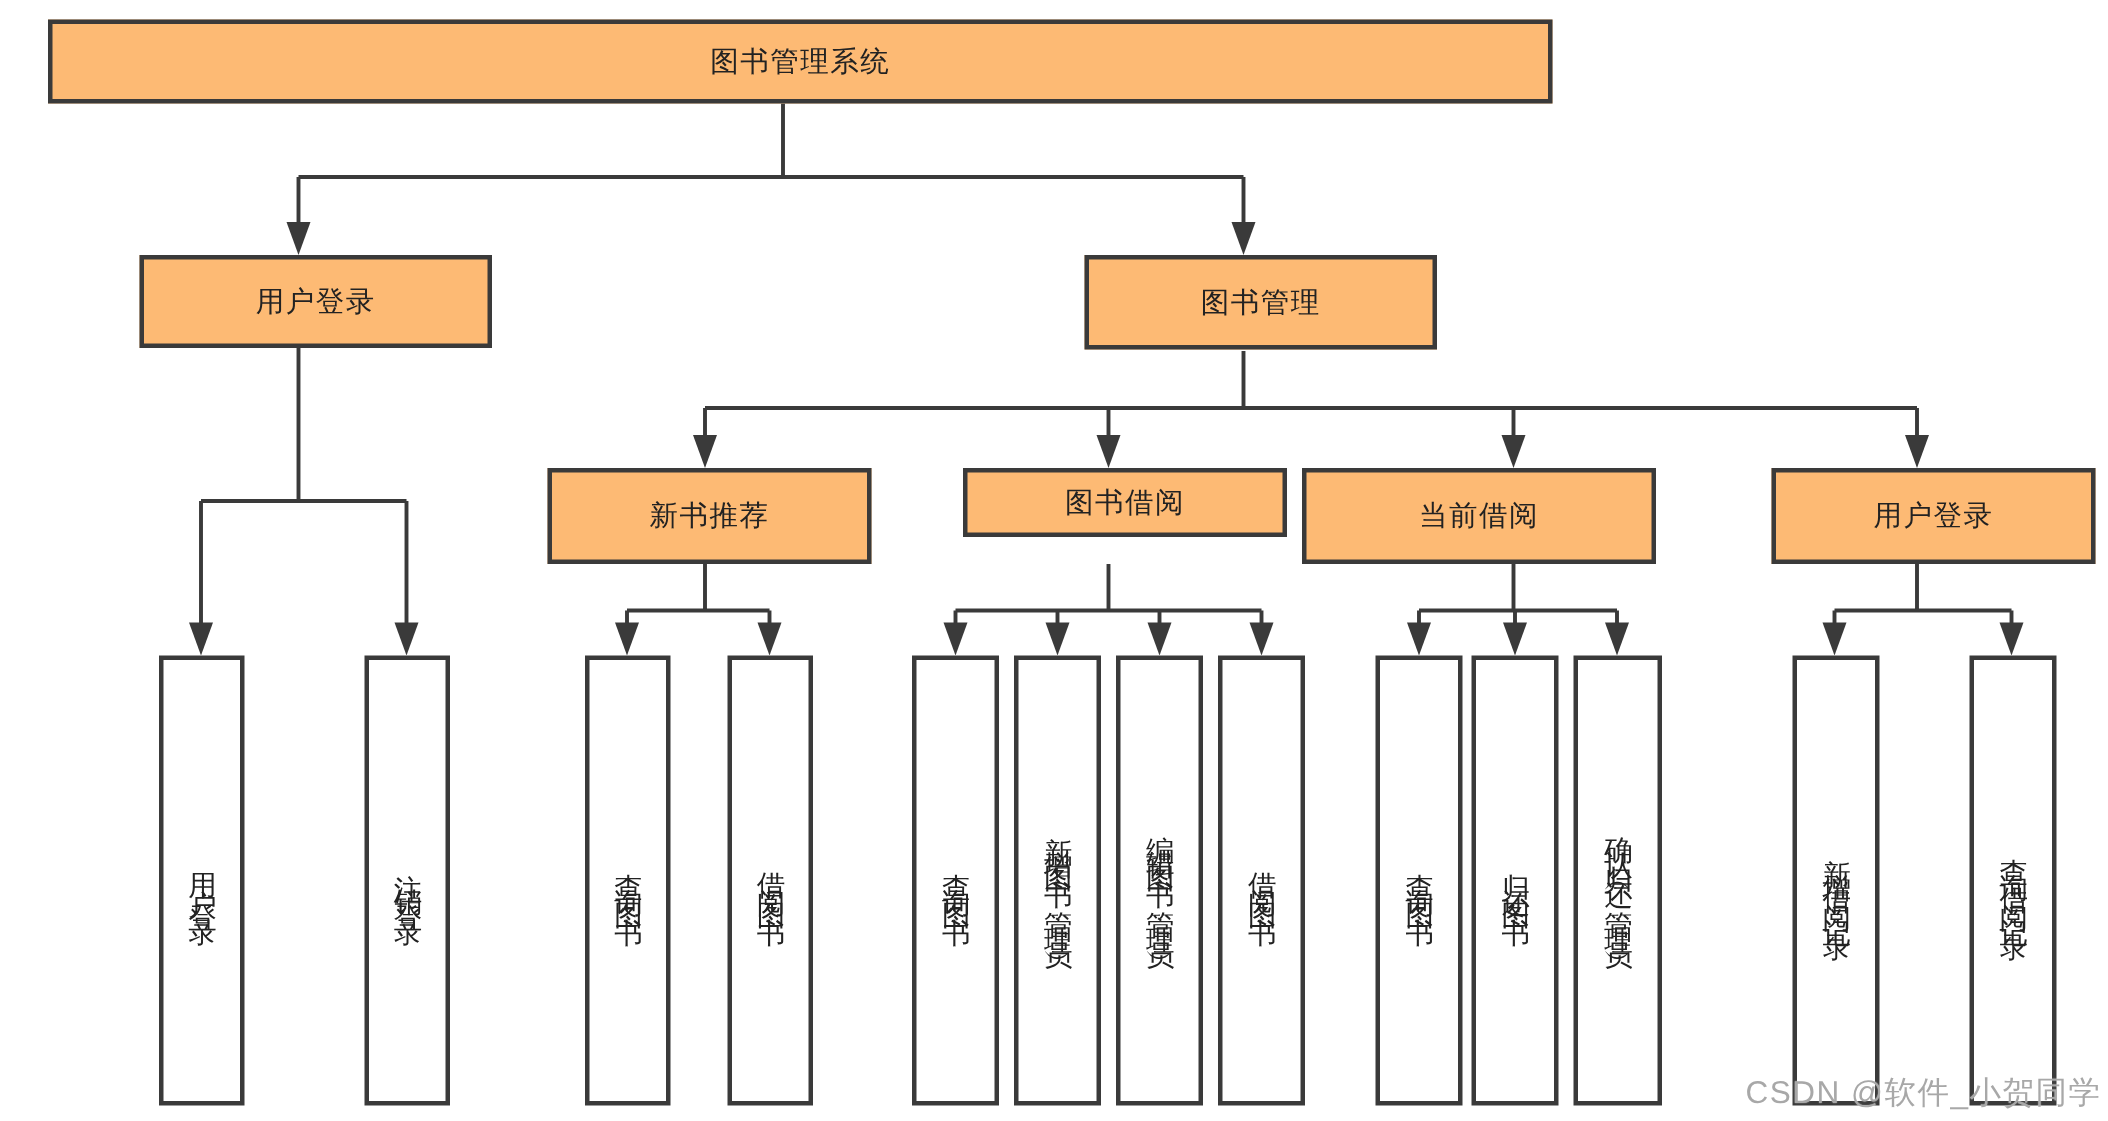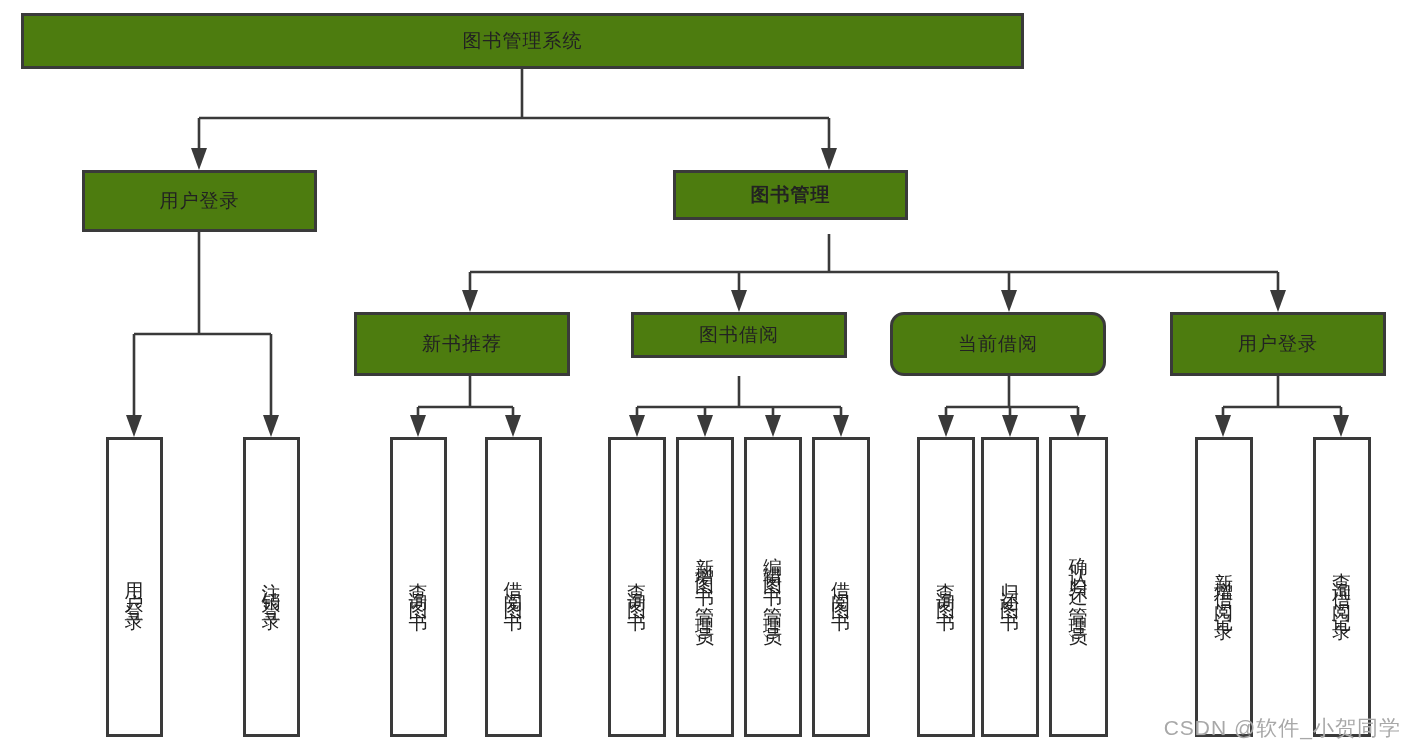--- a/index.html
+++ b/index.html
@@ -9,9 +9,9 @@
   }
   .connectors{position:absolute;left:0;top:0;width:1405px;height:747px;}
   .node{
-    position:absolute;box-sizing:border-box;border:3px solid #3a3a3a;background:#4d7c0f;
+    position:absolute;box-sizing:border-box;border:3px solid #3a3a3a;background:#fdba74;
     display:flex;align-items:center;justify-content:center;
-    font-size:19px;color:#222222;letter-spacing:1px;white-space:nowrap;
+    font-size:19px;color:#222222;letter-spacing:1px;white-space:nowrap;margin-left:11px;
   }
   .node-v{
     position:absolute;box-sizing:border-box;border:3px solid #3a3a3a;background:#ffffff;

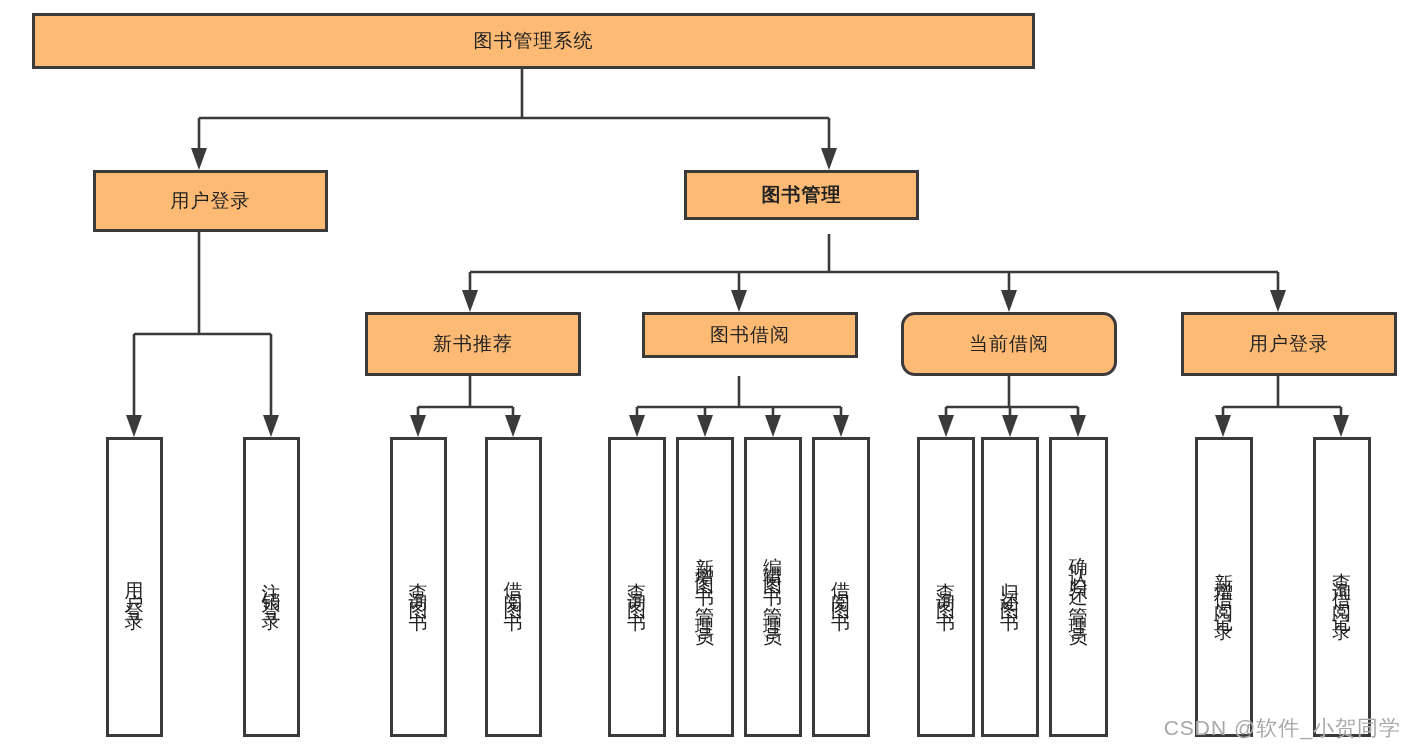--- a/index.html
+++ b/index.html
@@ -79,7 +79,7 @@
   <div class="node" style="left:82px;top:170px;width:235px;height:62px;">
     <span>用户登录</span>
   </div>
-  <div class="node" style="left:673px;top:170px;width:235px;height:50px;font-weight:bold;">
+  <div class="node" style="left:712px;top:170px;width:235px;height:63px;">
     <span>图书管理</span>
   </div>
 

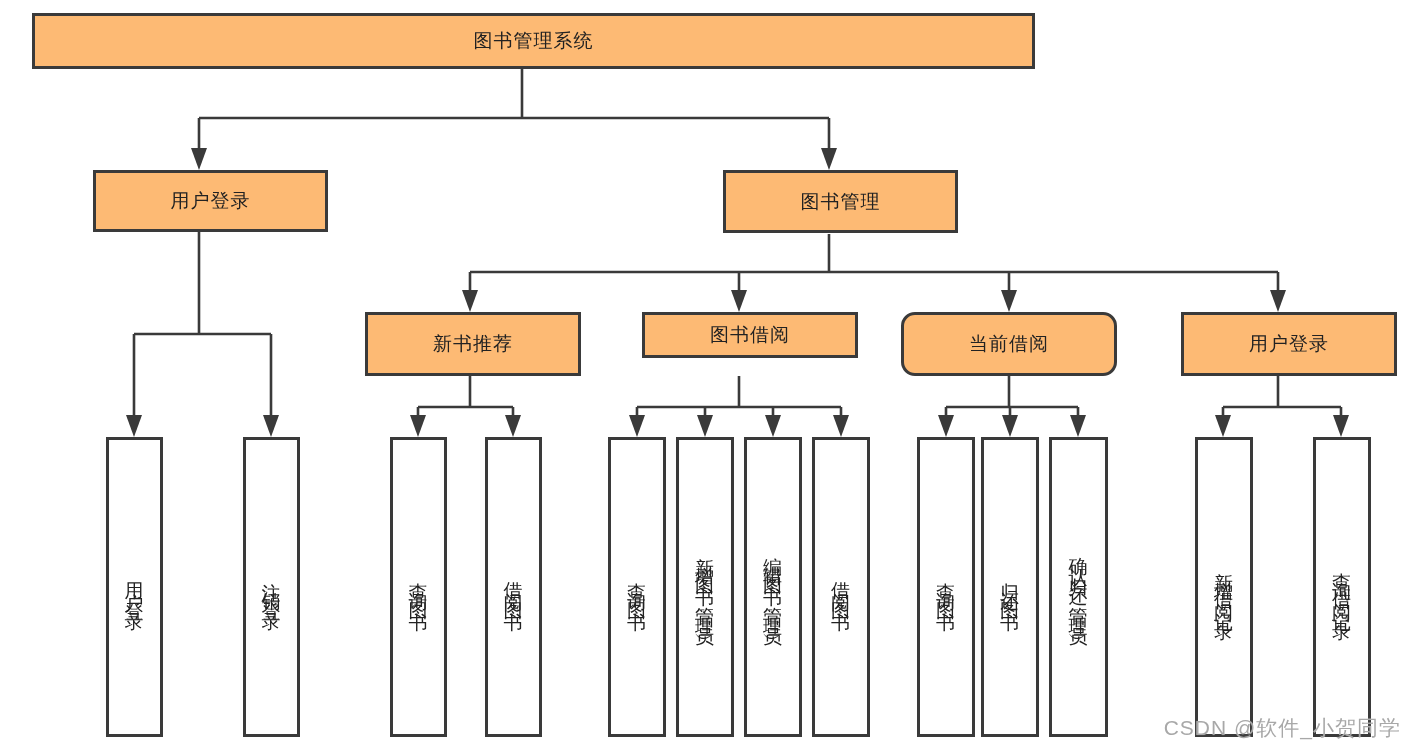--- a/index.html
+++ b/index.html
@@ -89,7 +89,7 @@
   <div class="node" style="left:631px;top:312px;width:216px;height:46px;">
     <span>图书借阅</span>
   </div>
-  <div class="node" style="left:890px;top:312px;width:216px;height:64px;border-radius:14px;">
+  <div class="node" style="left:857px;top:312px;width:236px;height:64px;">
     <span>当前借阅</span>
   </div>
   <div class="node" style="left:1170px;top:312px;width:216px;height:64px;">

